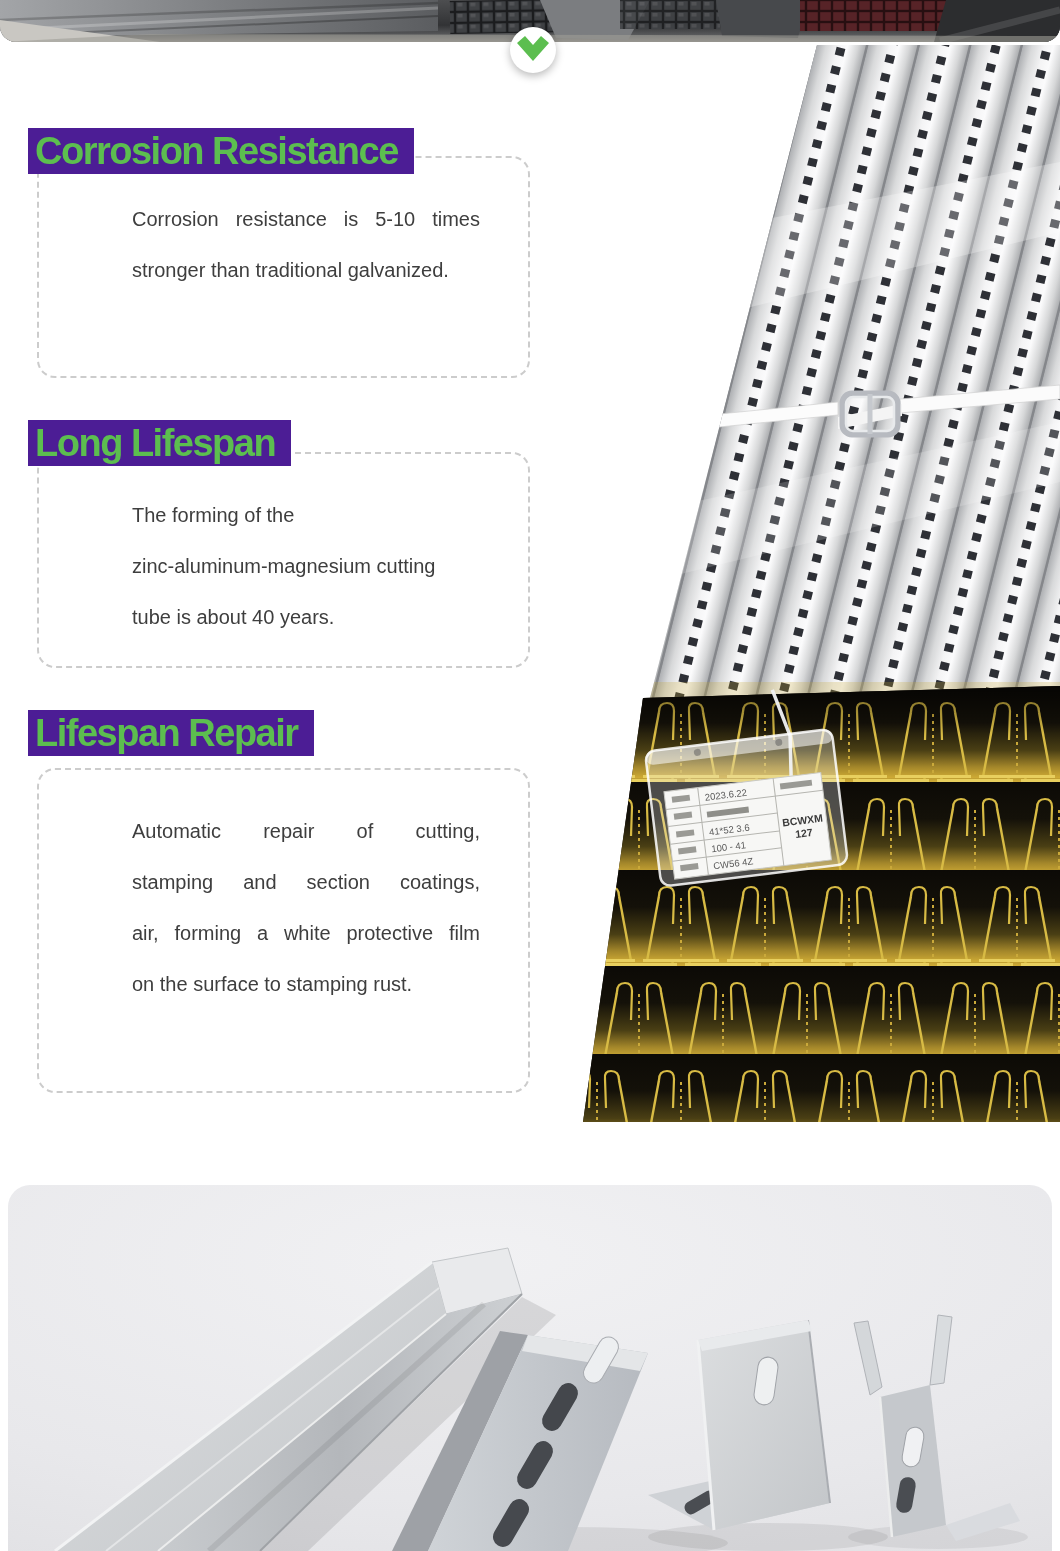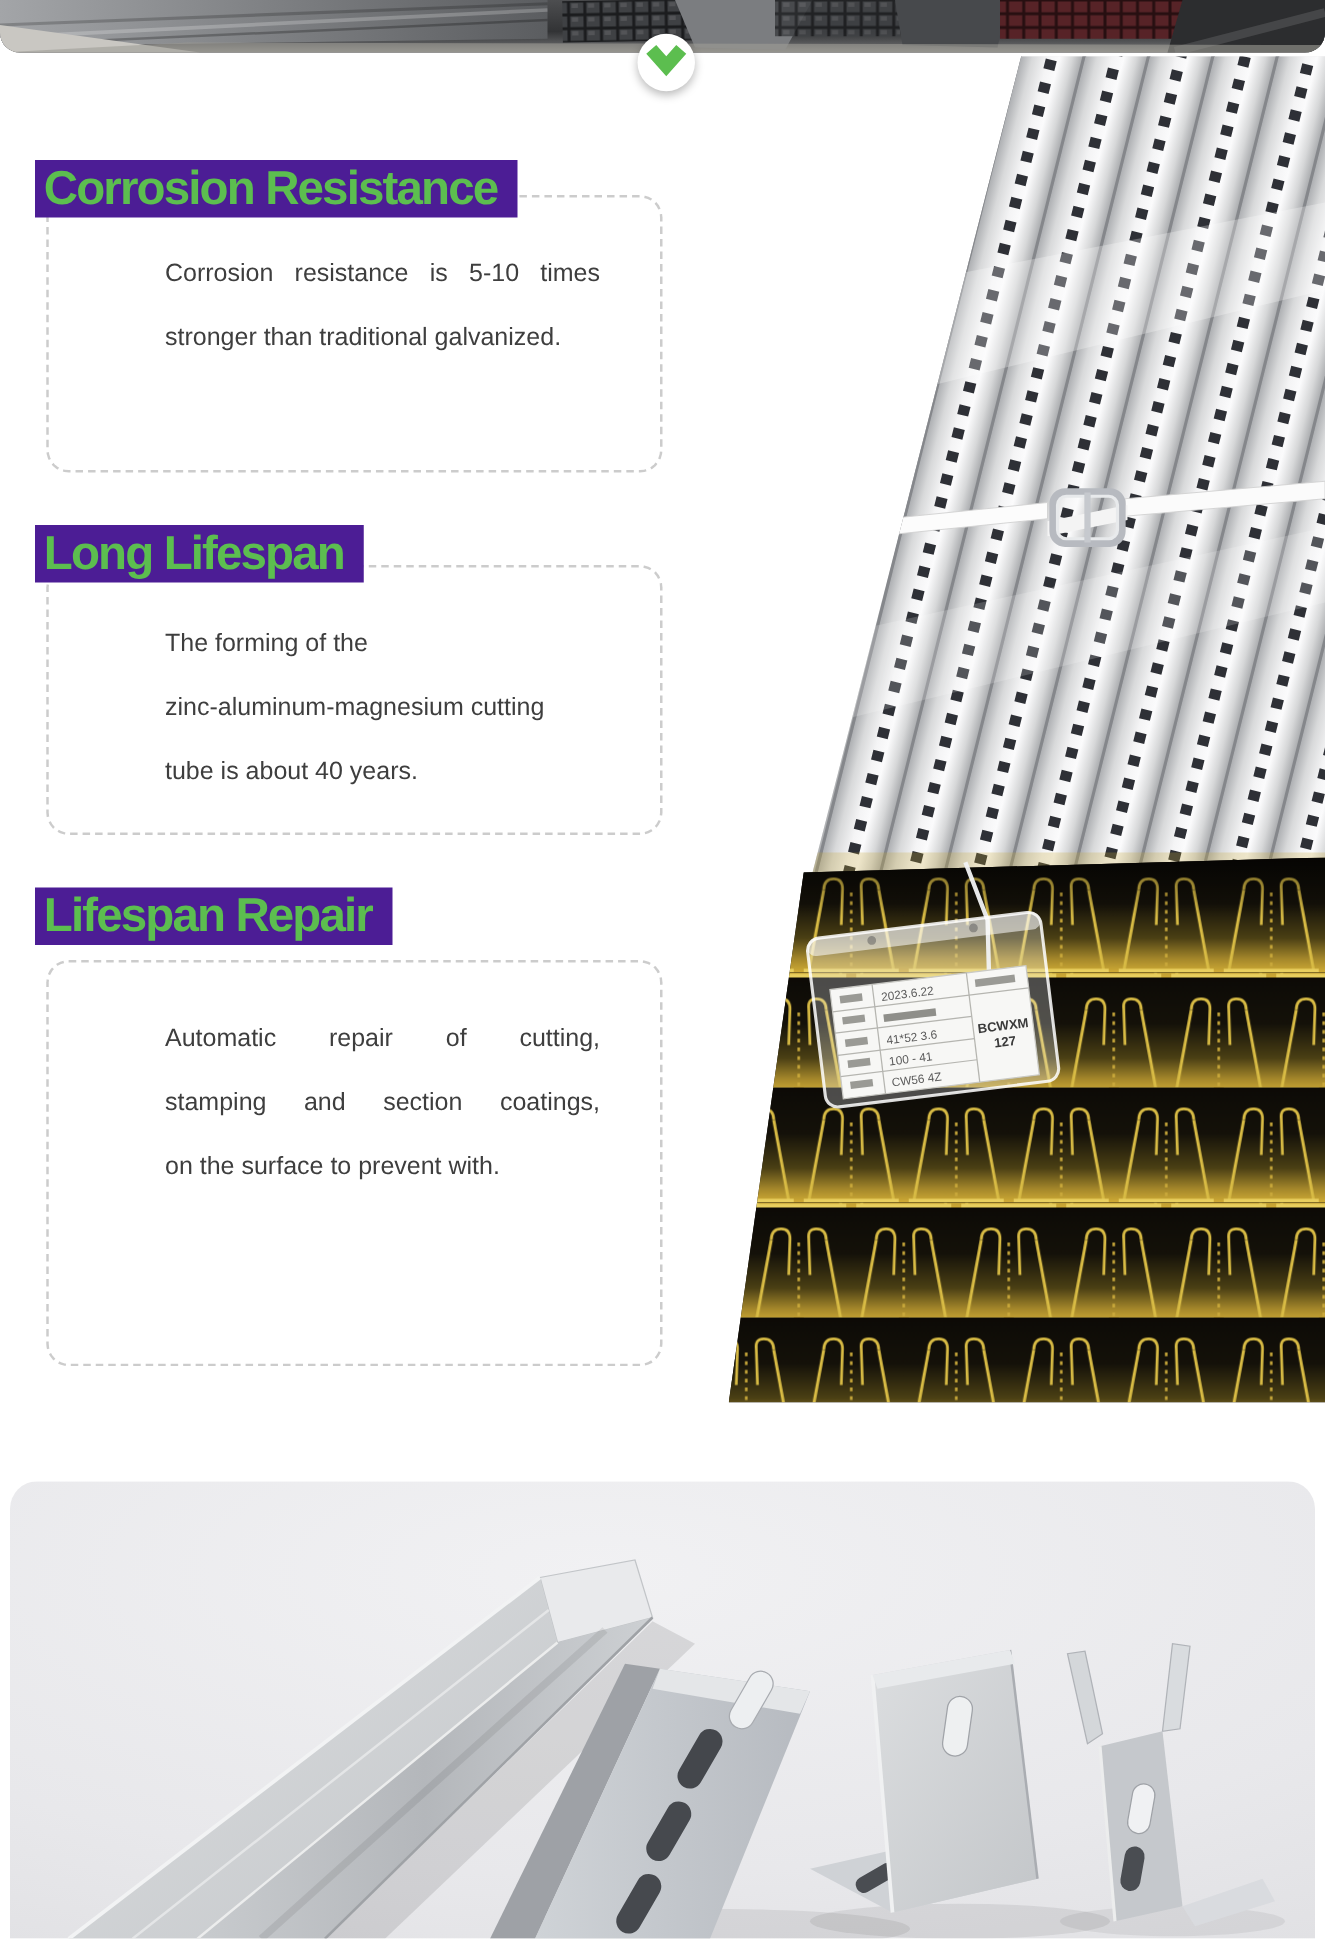--- a/index.html
+++ b/index.html
@@ -116,6 +116,7 @@
 <div class="fbox" id="b3">
   <div class="fline just">Automatic repair of cutting,</div>
   <div class="fline just">stamping and section coatings,</div>
+  <div class="fline just">air, forming a white protective film</div>
   <div class="fline">on the surface to prevent with.</div>
 </div>
 

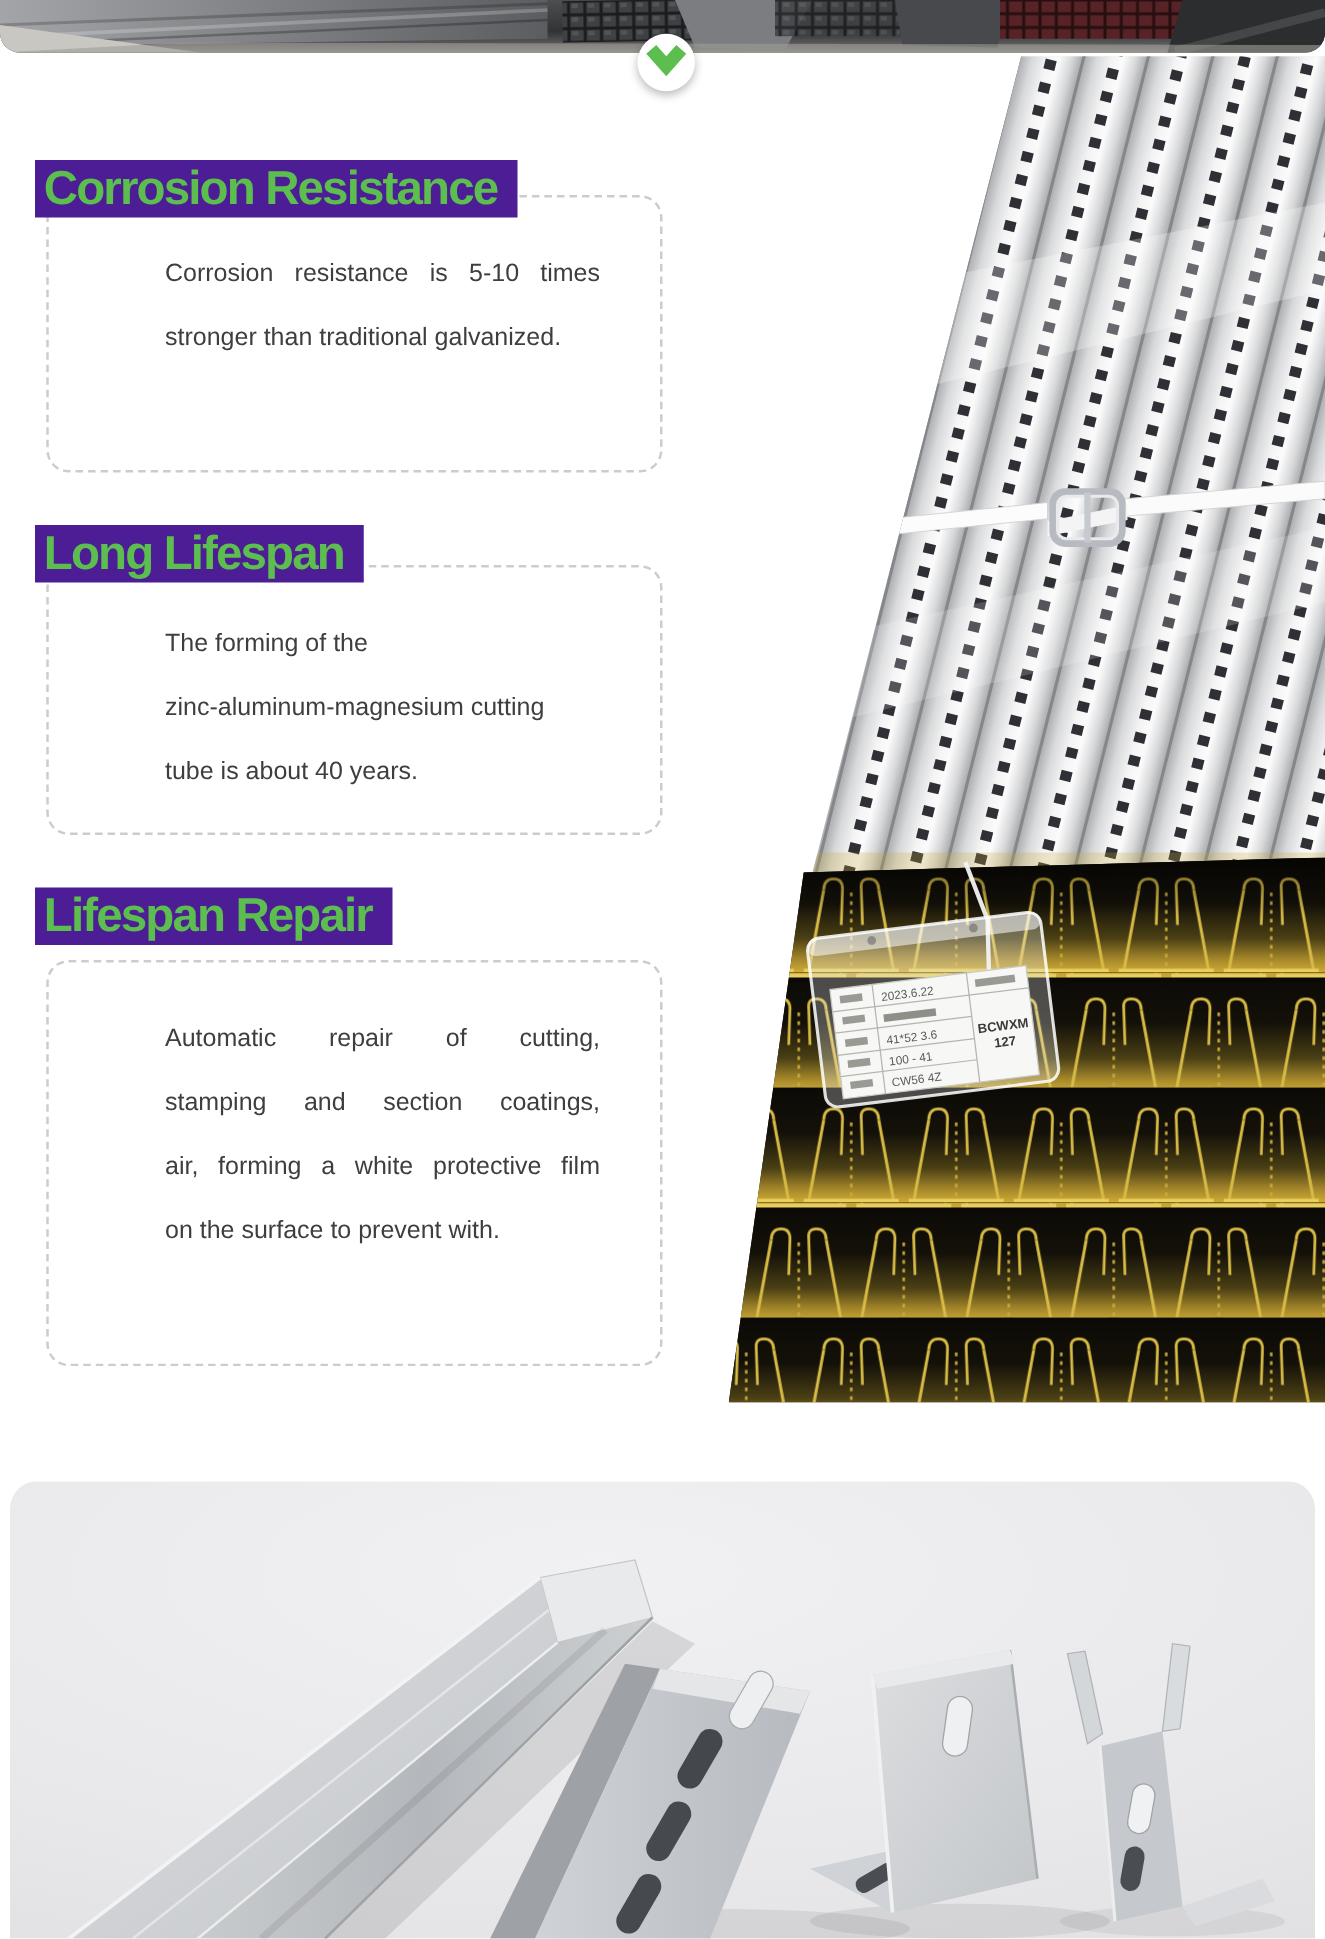--- a/index.html
+++ b/index.html
@@ -117,7 +117,7 @@
   <div class="fline just">Automatic repair of cutting,</div>
   <div class="fline just">stamping and section coatings,</div>
   <div class="fline just">air, forming a white protective film</div>
-  <div class="fline">on the surface to prevent with.</div>
+  <div class="fline">on the surface to stamping rust.</div>
 </div>
 
 <svg class="product-photo" viewBox="0 0 505 1086">

